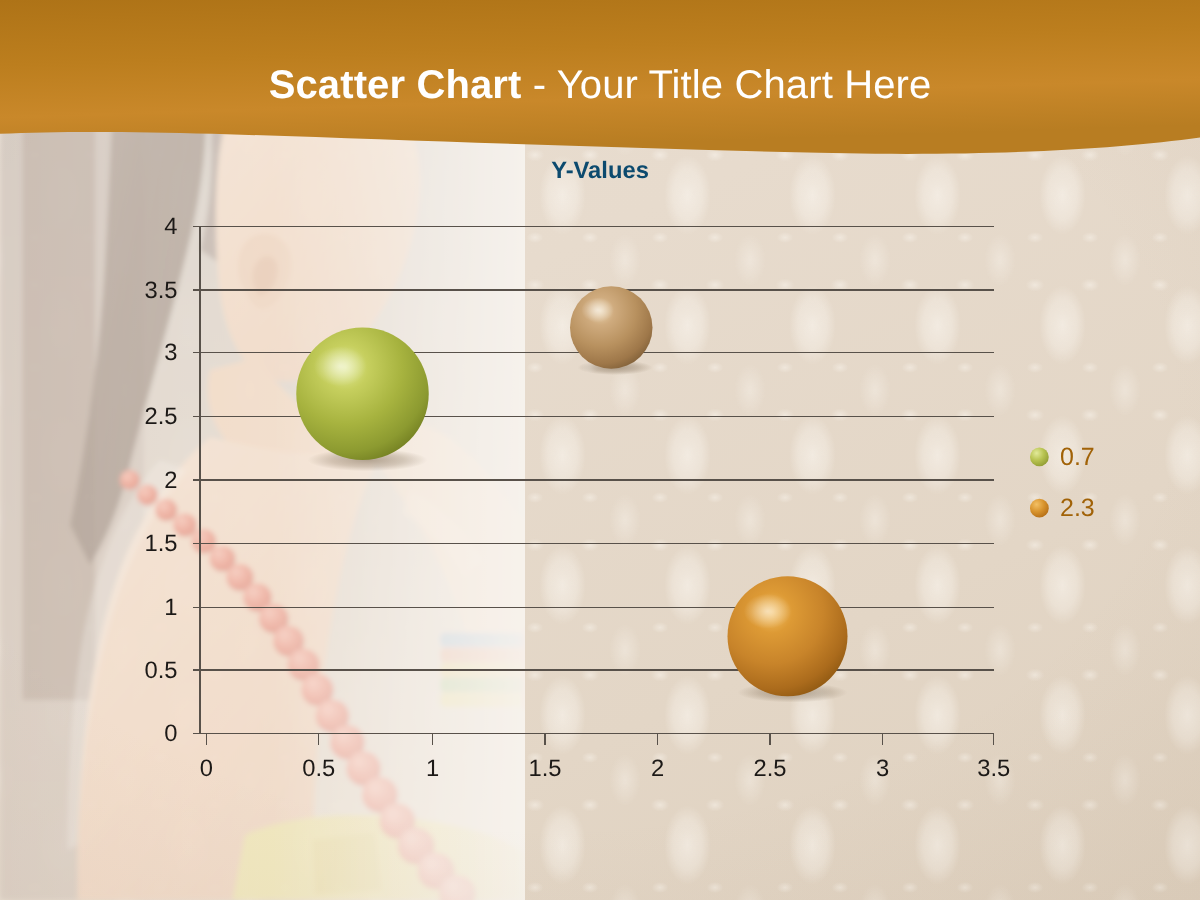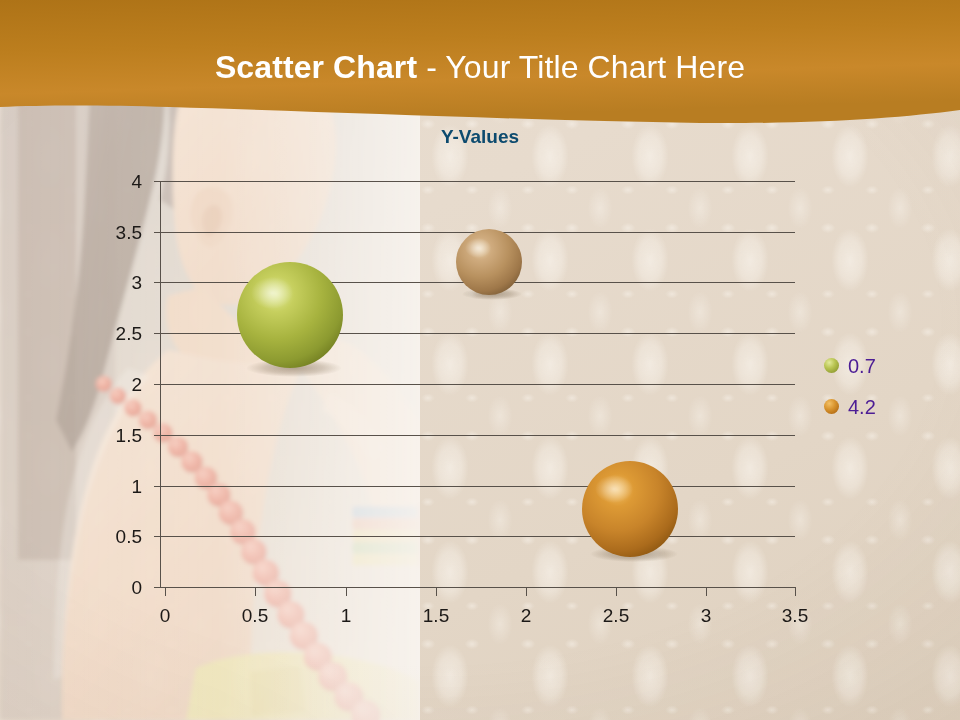--- a/index.html
+++ b/index.html
@@ -112,7 +112,7 @@
   }
   .legend-text {
     font-size: 20px;
-    color: #4c1d95;
+    color: #a16207;
     line-height: 1;
   }
 </style>

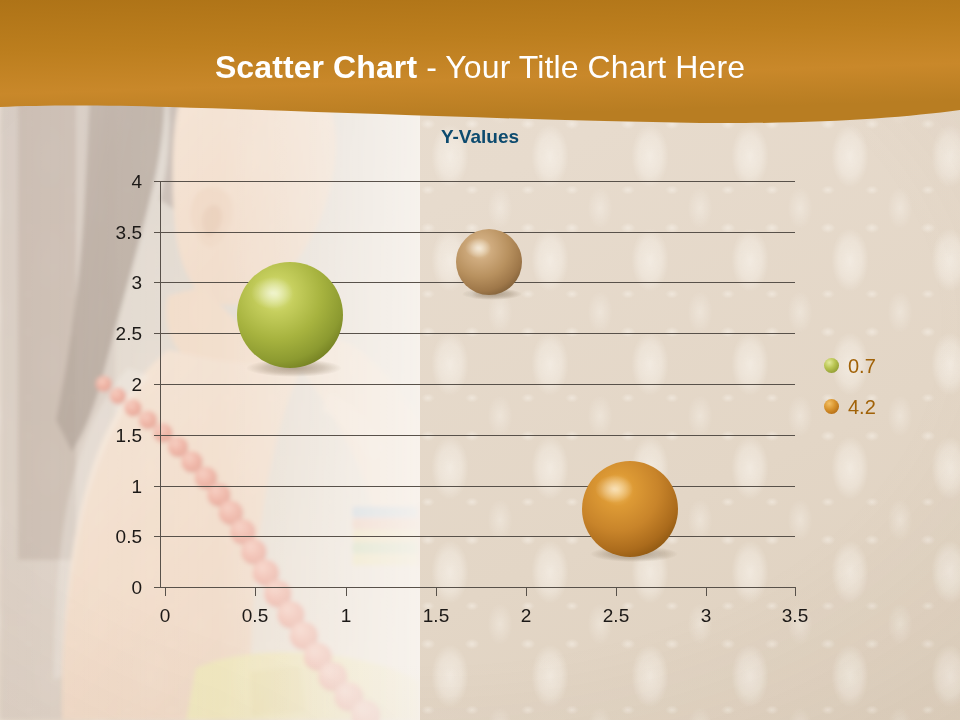--- a/index.html
+++ b/index.html
@@ -364,7 +364,7 @@
     </div>
     <div class="legend-row">
       <span class="legend-dot" style="background:radial-gradient(circle at 35% 30%, #f3c065 0%, #d9952f 40%, #b97218 75%, #8a5510 100%);"></span>
-      <span class="legend-text">4.2</span>
+      <span class="legend-text">2.3</span>
     </div>
   </div>
 

